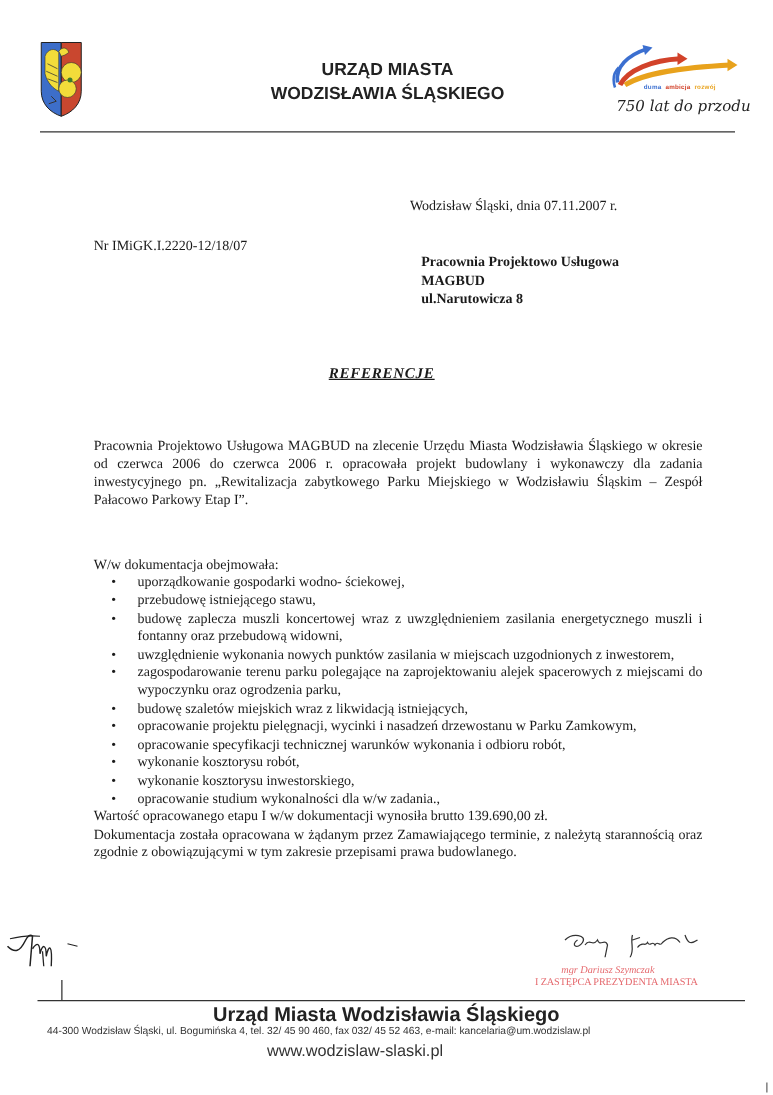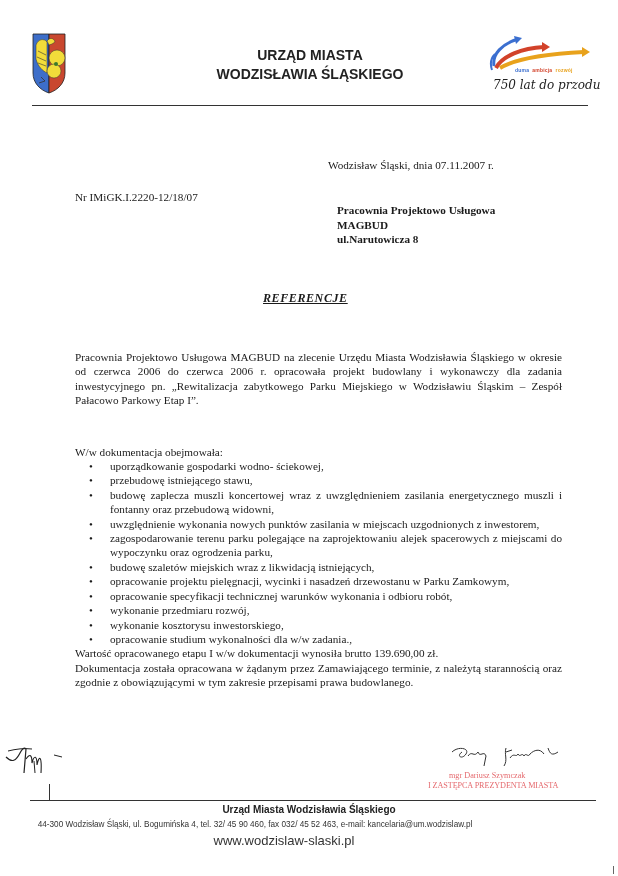--- a/index.html
+++ b/index.html
@@ -118,7 +118,7 @@
     <li>budowę szaletów miejskich wraz z likwidacją istniejących,</li>
     <li>opracowanie projektu pielęgnacji, wycinki i nasadzeń drzewostanu w Parku Zamkowym,</li>
     <li>opracowanie specyfikacji technicznej warunków wykonania i odbioru robót,</li>
-    <li>wykonanie przedmiaru rozwój,</li>
+    <li>wykonanie kosztorysu robót,</li>
     <li>wykonanie kosztorysu inwestorskiego,</li>
     <li>opracowanie studium wykonalności dla w/w zadania.,</li>
   </ul>

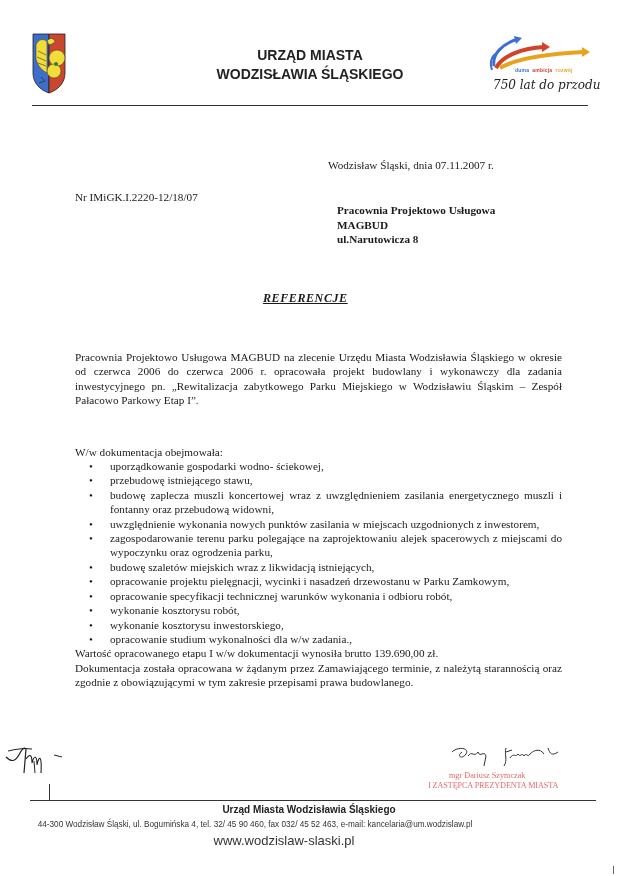--- a/index.html
+++ b/index.html
@@ -43,7 +43,7 @@
   #author-sig { left: 4px; top: 743px; width: 60px; height: 36px; }
   #stamp-title { left: 428px; top: 741px; font-size: 8.2px; color: #e2585d; letter-spacing: -0.1px; white-space: nowrap; opacity: 0.9; margin-top: 40px; }
   #official-sig { left: 448px; top: 744px; width: 120px; height: 22px; }
-  #stamp-name { left: 449px; top: 771px; font-size: 8.2px; color: #e2585d; white-space: nowrap; opacity: 0.9; text-align: center; }
+  #stamp-name { left: 449px; top: 771px; font-style: italic; font-size: 8.2px; color: #e2585d; white-space: nowrap; opacity: 0.9; text-align: center; }
 
   
   #footer-rule { left: 30px; top: 800px; width: 566px; height: 0; border-top: 1.5px solid #333; }

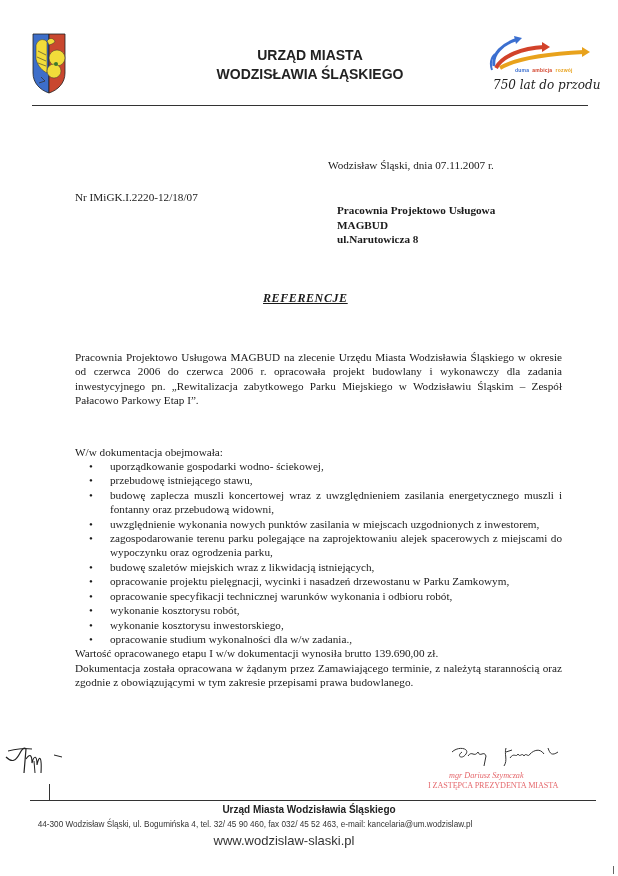--- a/index.html
+++ b/index.html
@@ -48,7 +48,7 @@
   
   #footer-rule { left: 30px; top: 800px; width: 566px; height: 0; border-top: 1.5px solid #333; }
   #footer-tick { left: 49px; top: 784px; width: 0; height: 16px; border-left: 1.2px solid #333; }
-  #footer-name { left: 0; width: 618px; top: 804px; text-align: center; font-weight: bold; font-size: 10px; color: #222; }
+  #footer-name { left: 0; width: 618px; top: 804px; text-align: center; font-weight: bold; font-size: 16px; color: #222; }
   #footer-address { left: 0; width: 510px; top: 820px; text-align: center; font-size: 8.2px; color: #333; white-space: nowrap; }
   #footer-web { left: 0; width: 568px; top: 833px; text-align: center; font-size: 13px; color: #333; }
   #page-edge-mark { left: 613px; top: 866px; width: 0; height: 8px; border-left: 1px solid #666; }

